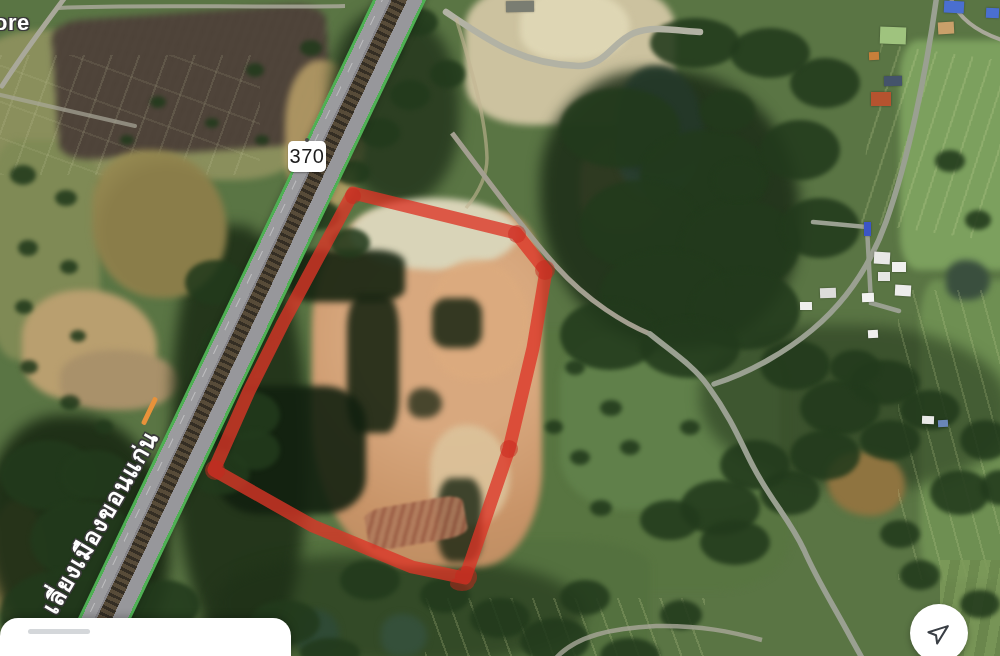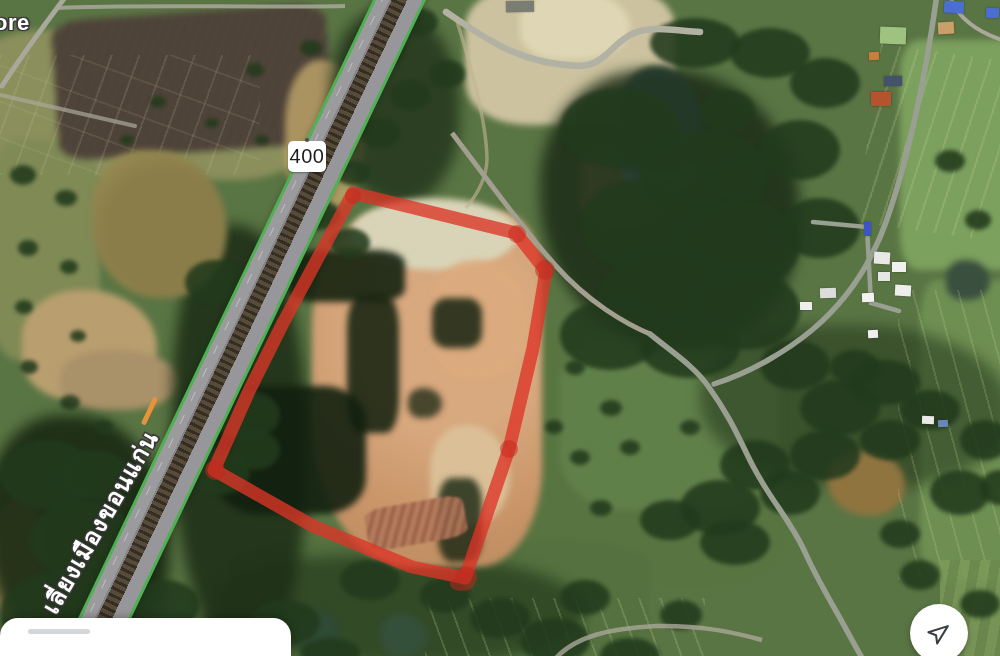--- a/index.html
+++ b/index.html
@@ -272,7 +272,7 @@
   </svg>
 
   <div id="route-shield">
-    <span>400</span>
+    <span>370</span>
   </div>
   <div id="road-name" class="maptext">เลี่ยงเมืองขอนแก่น</div>
   <div id="partial-label" class="maptext">ore</div>

